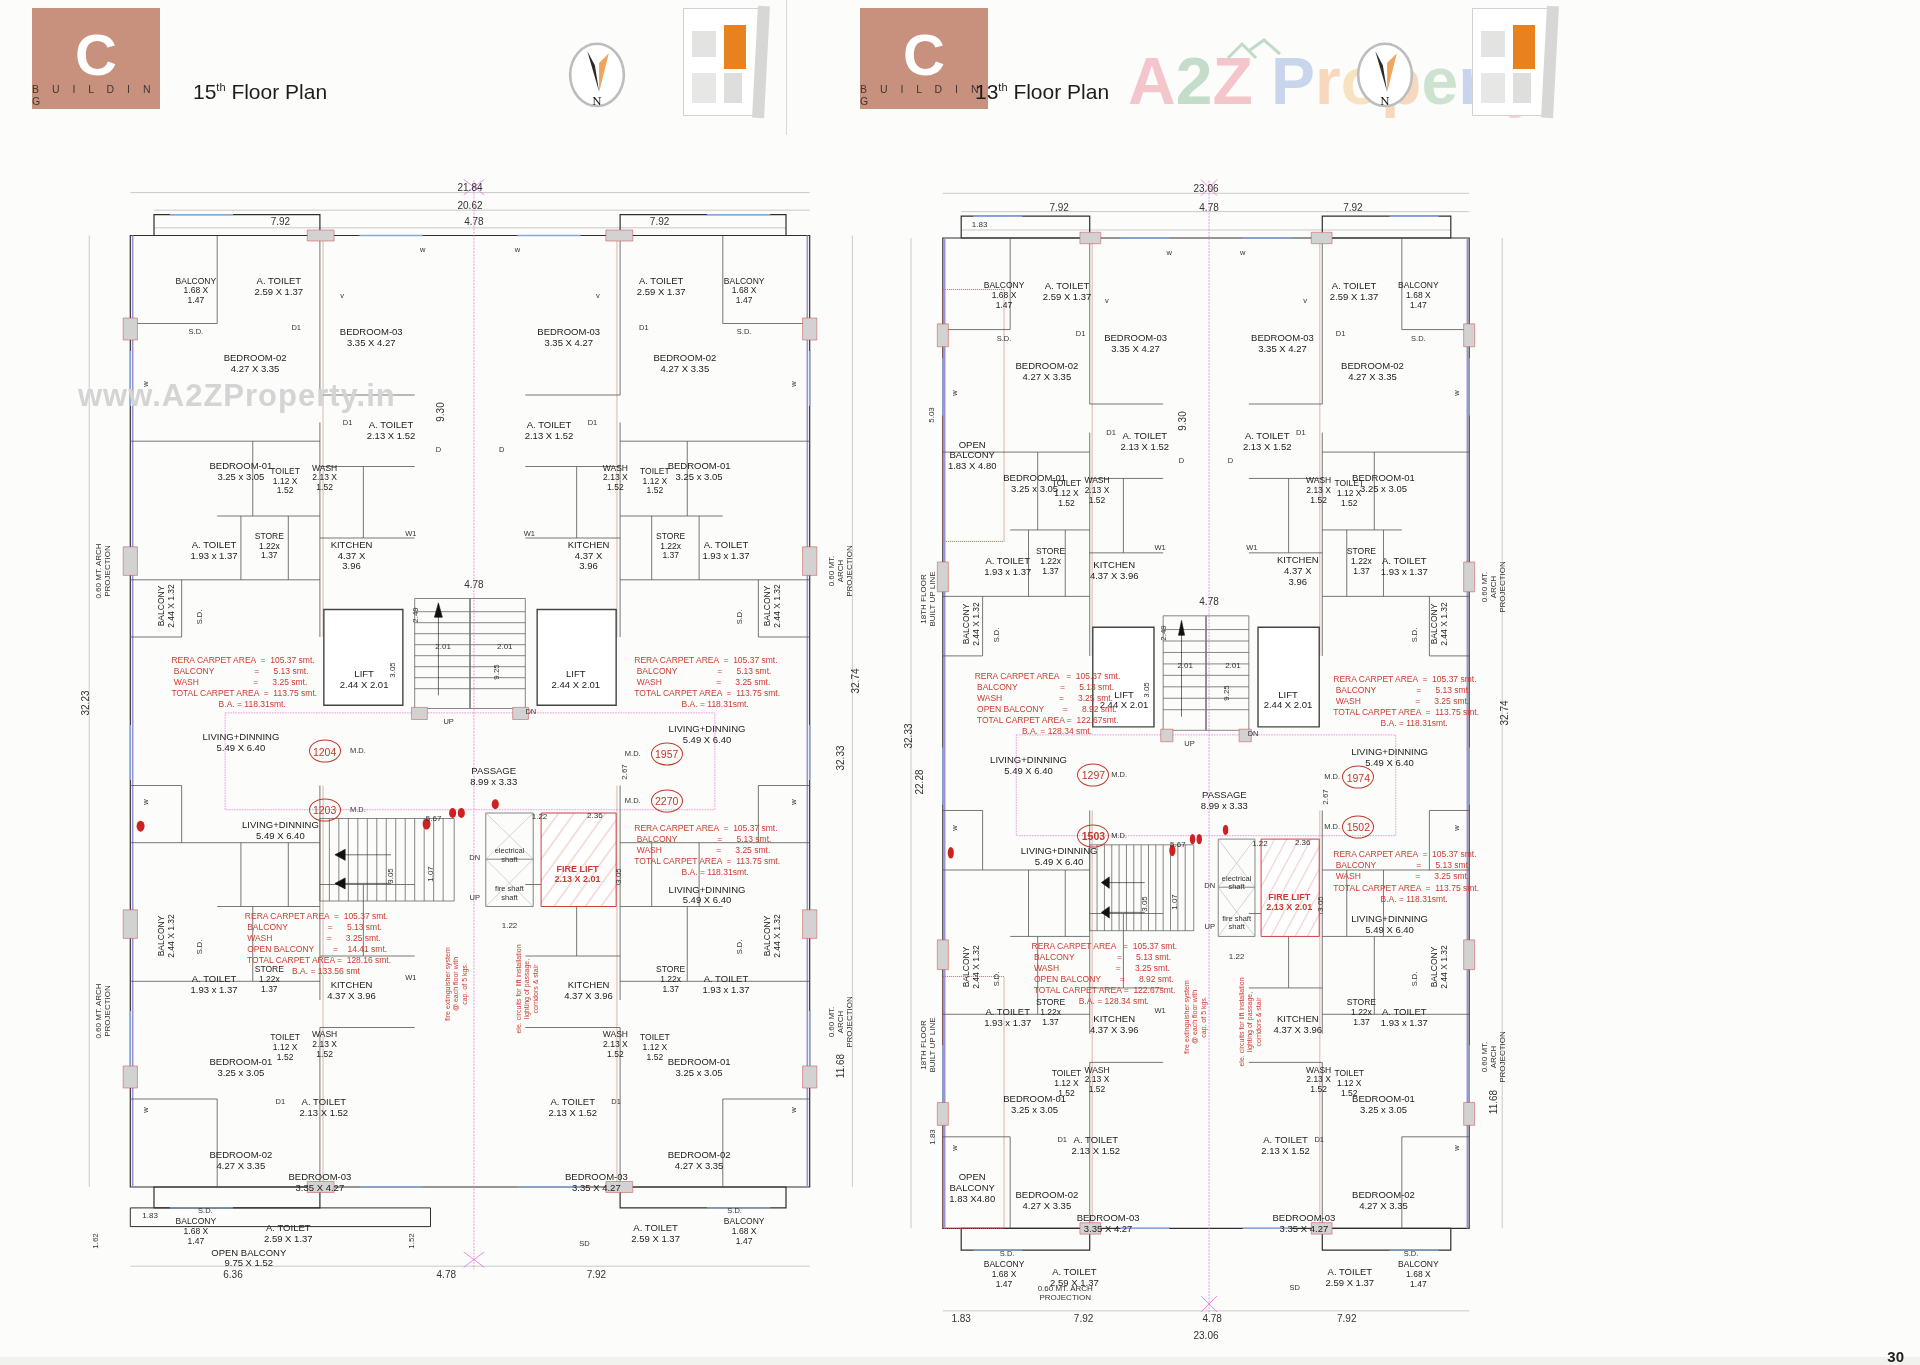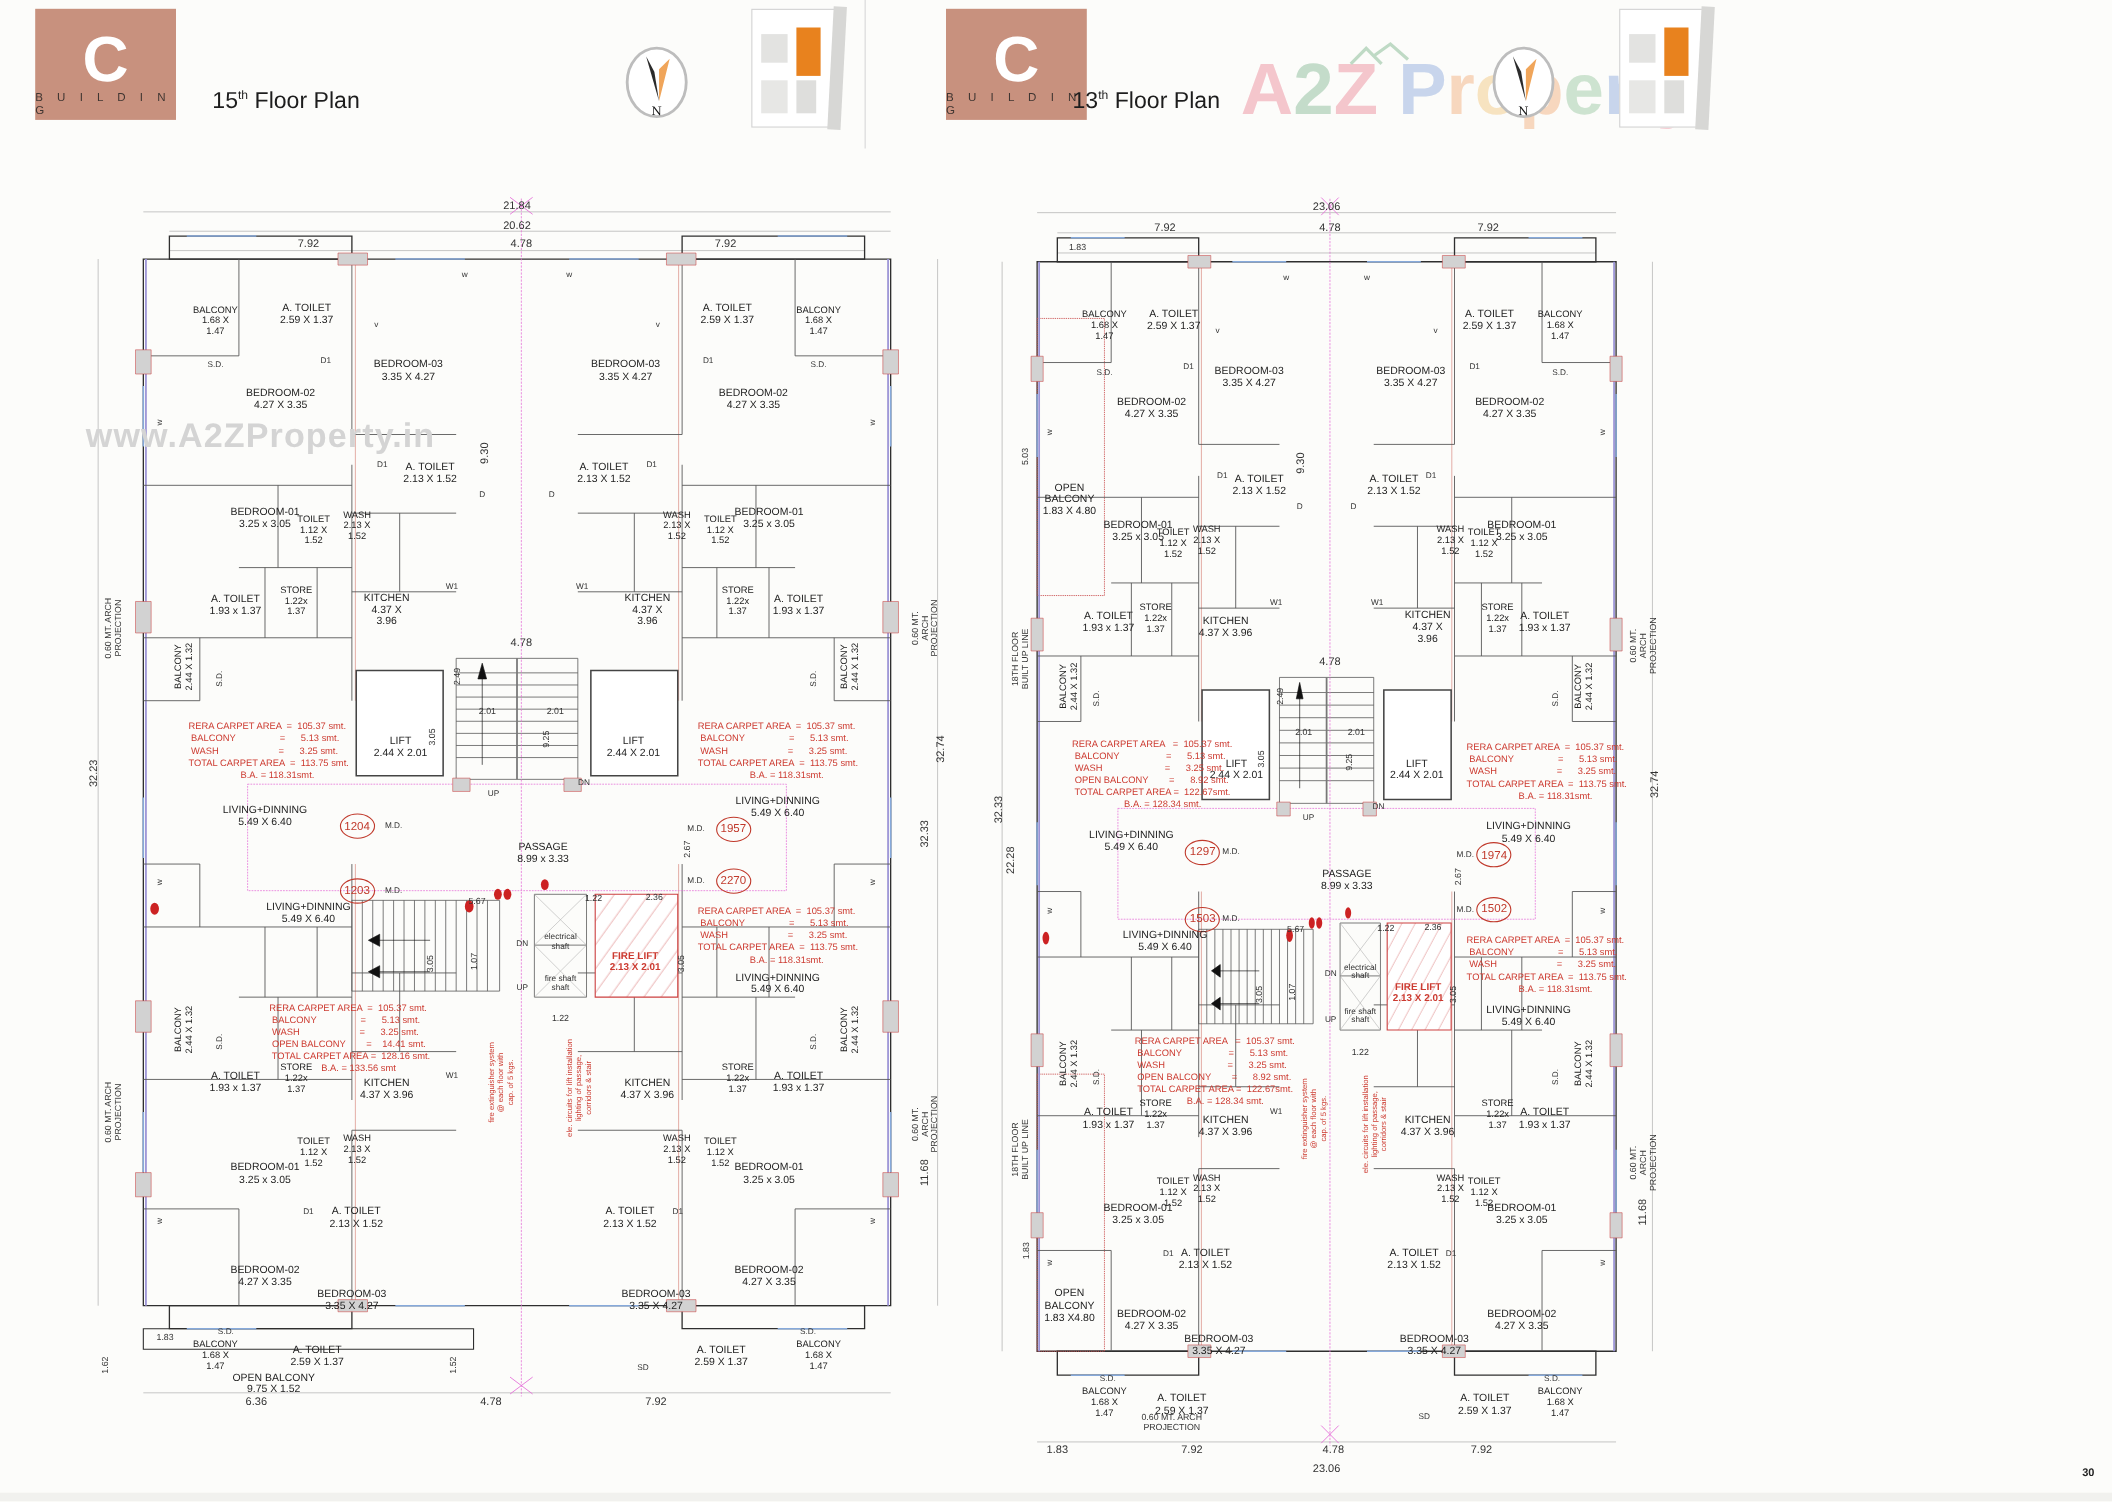--- a/index.html
+++ b/index.html
@@ -763,7 +763,7 @@
     <div class="lbl u" style="left: 74.9%; top: 52.6%;">1974</div>
     <div class="lbl r" style="left: 53%; top: 54.7%;">PASSAGE
 8.99 x 3.33</div>
-    <div class="lbl u" style="left: 31.6%; top: 57.7%;">1503</div>
+    <div class="lbl u" style="left: 31.6%; top: 57.7%; font-weight: bold;">1503</div>
     <div class="lbl t" style="left: 35.8%; top: 57.7%;">M.D.</div>
     <div class="lbl r" style="left: 26%; top: 59.6%;">LIVING+DINNING
 5.49 X 6.40</div>

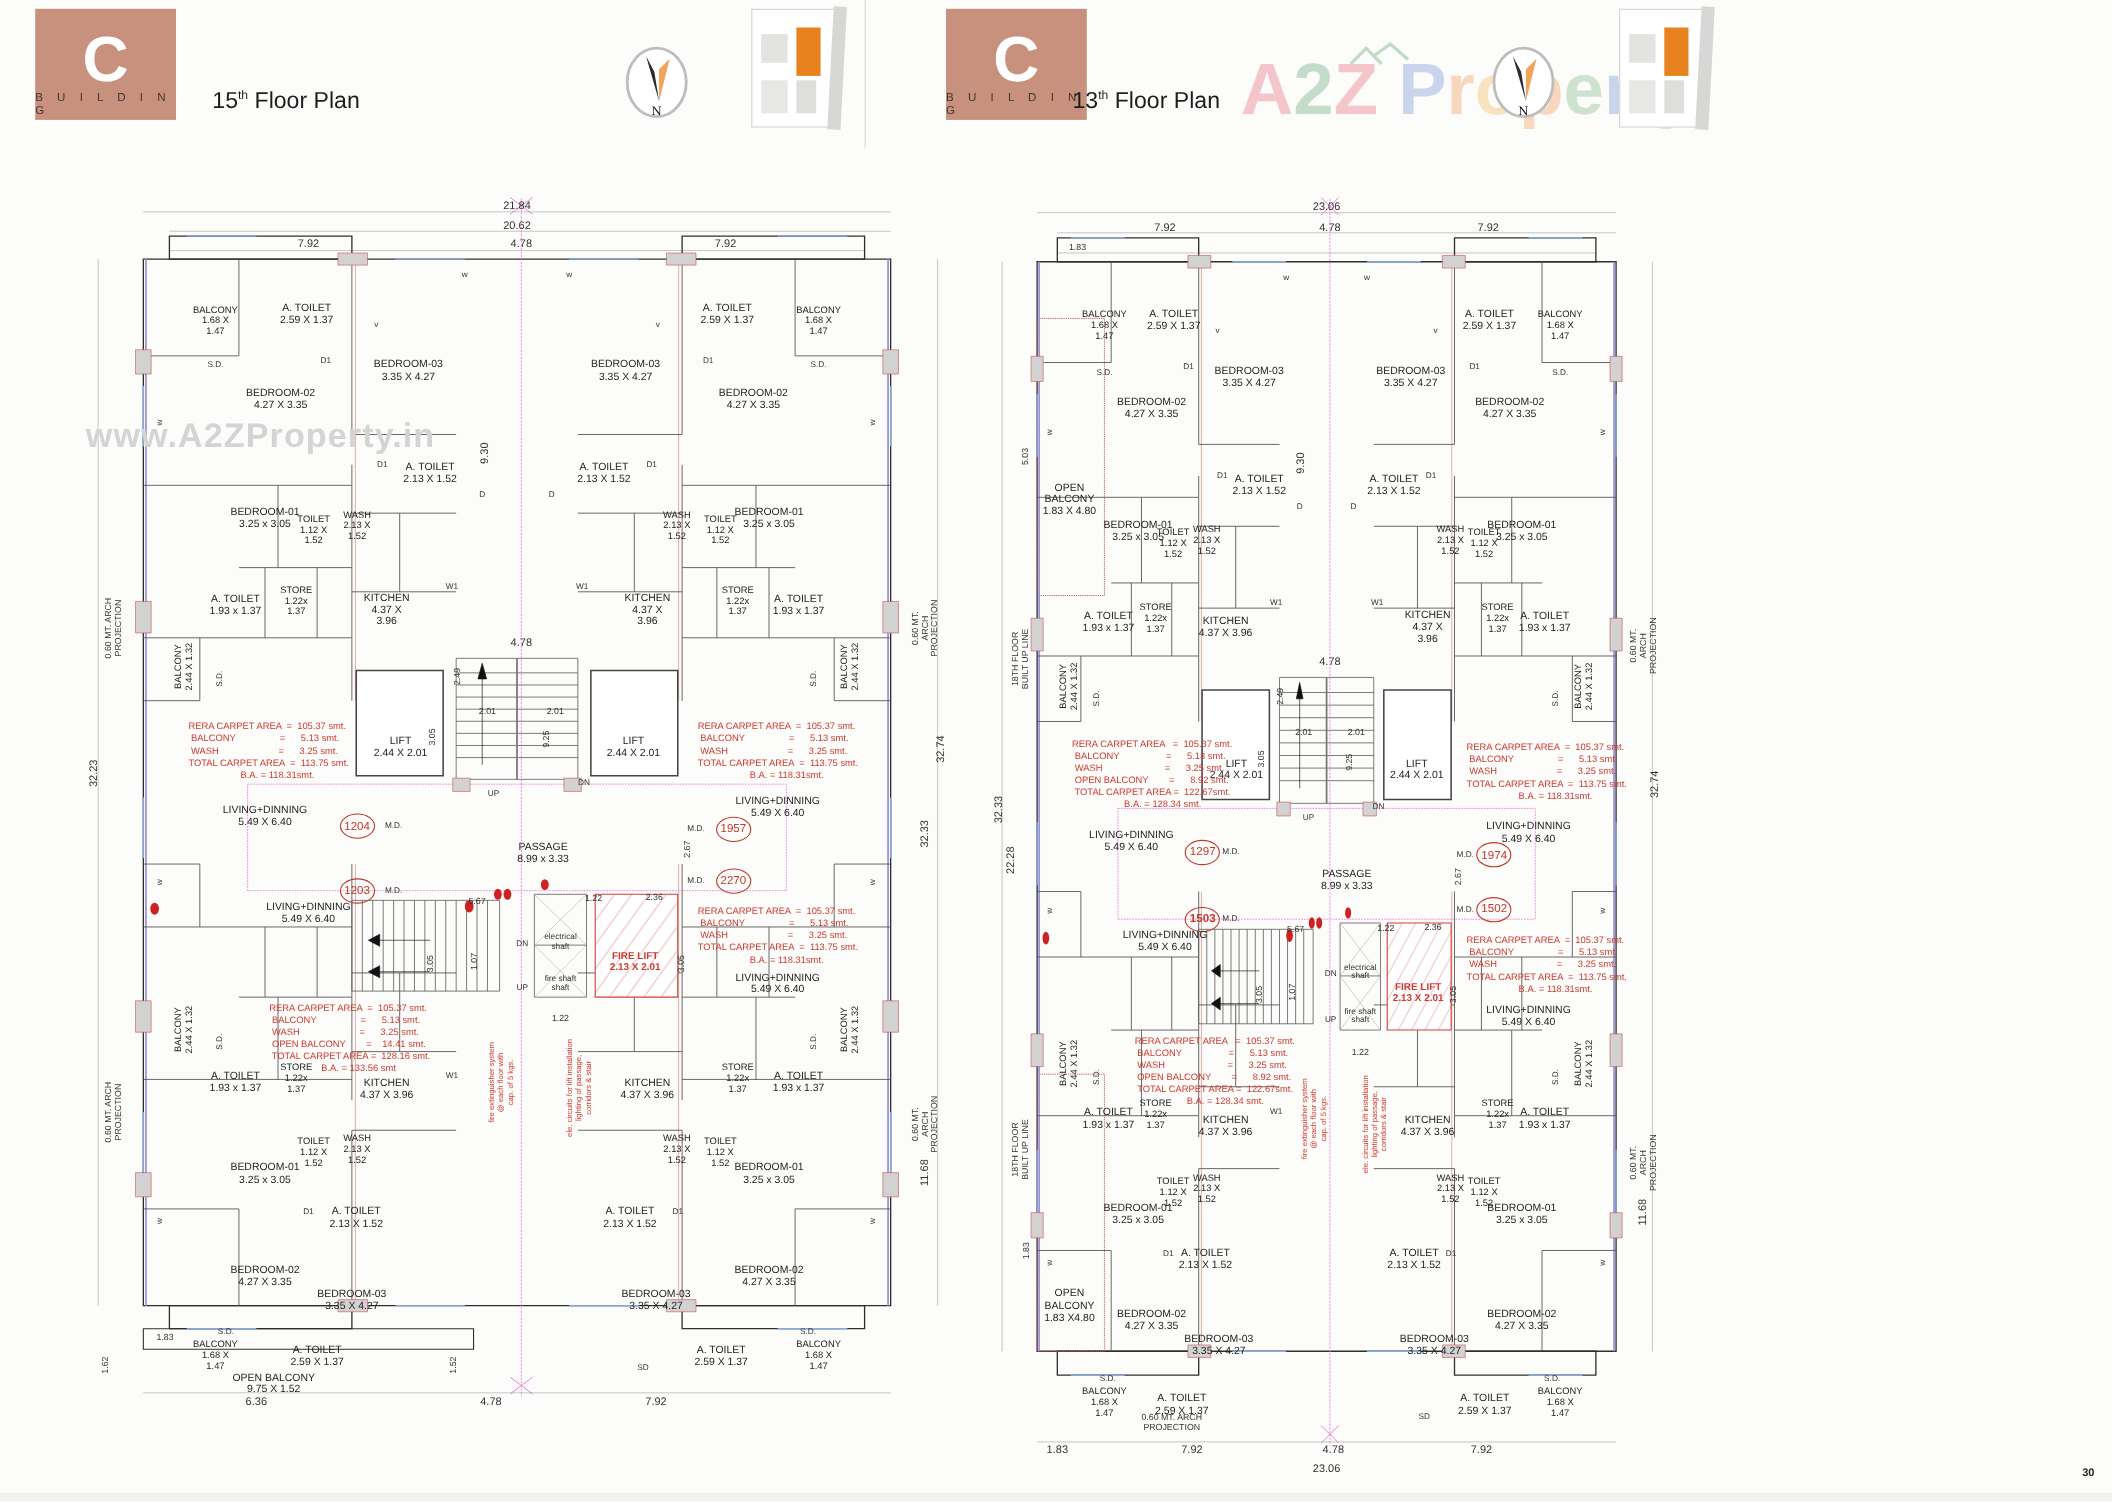--- a/index.html
+++ b/index.html
@@ -25,7 +25,7 @@
   .roof-svg{position:absolute;left:48px;top:-12px;}
   .watermark{position:absolute;left:78px;top:378px;font-size:31px;font-weight:bold;color:#d4d4d4;
              letter-spacing:1px;z-index:3;}
-  .pageno{position:absolute;right:16px;bottom:20px;font-size:10px;font-weight:bold;color:#222;}
+  .pageno{position:absolute;right:16px;bottom:0;font-size:15px;font-weight:bold;color:#222;}
   .bottom-strip{position:absolute;left:0;bottom:0;width:100%;height:8px;background:#f1f1ee;}
   .plan{position:absolute;}
   #plan12{left:75px;top:175px;width:790px;height:1100px;}

